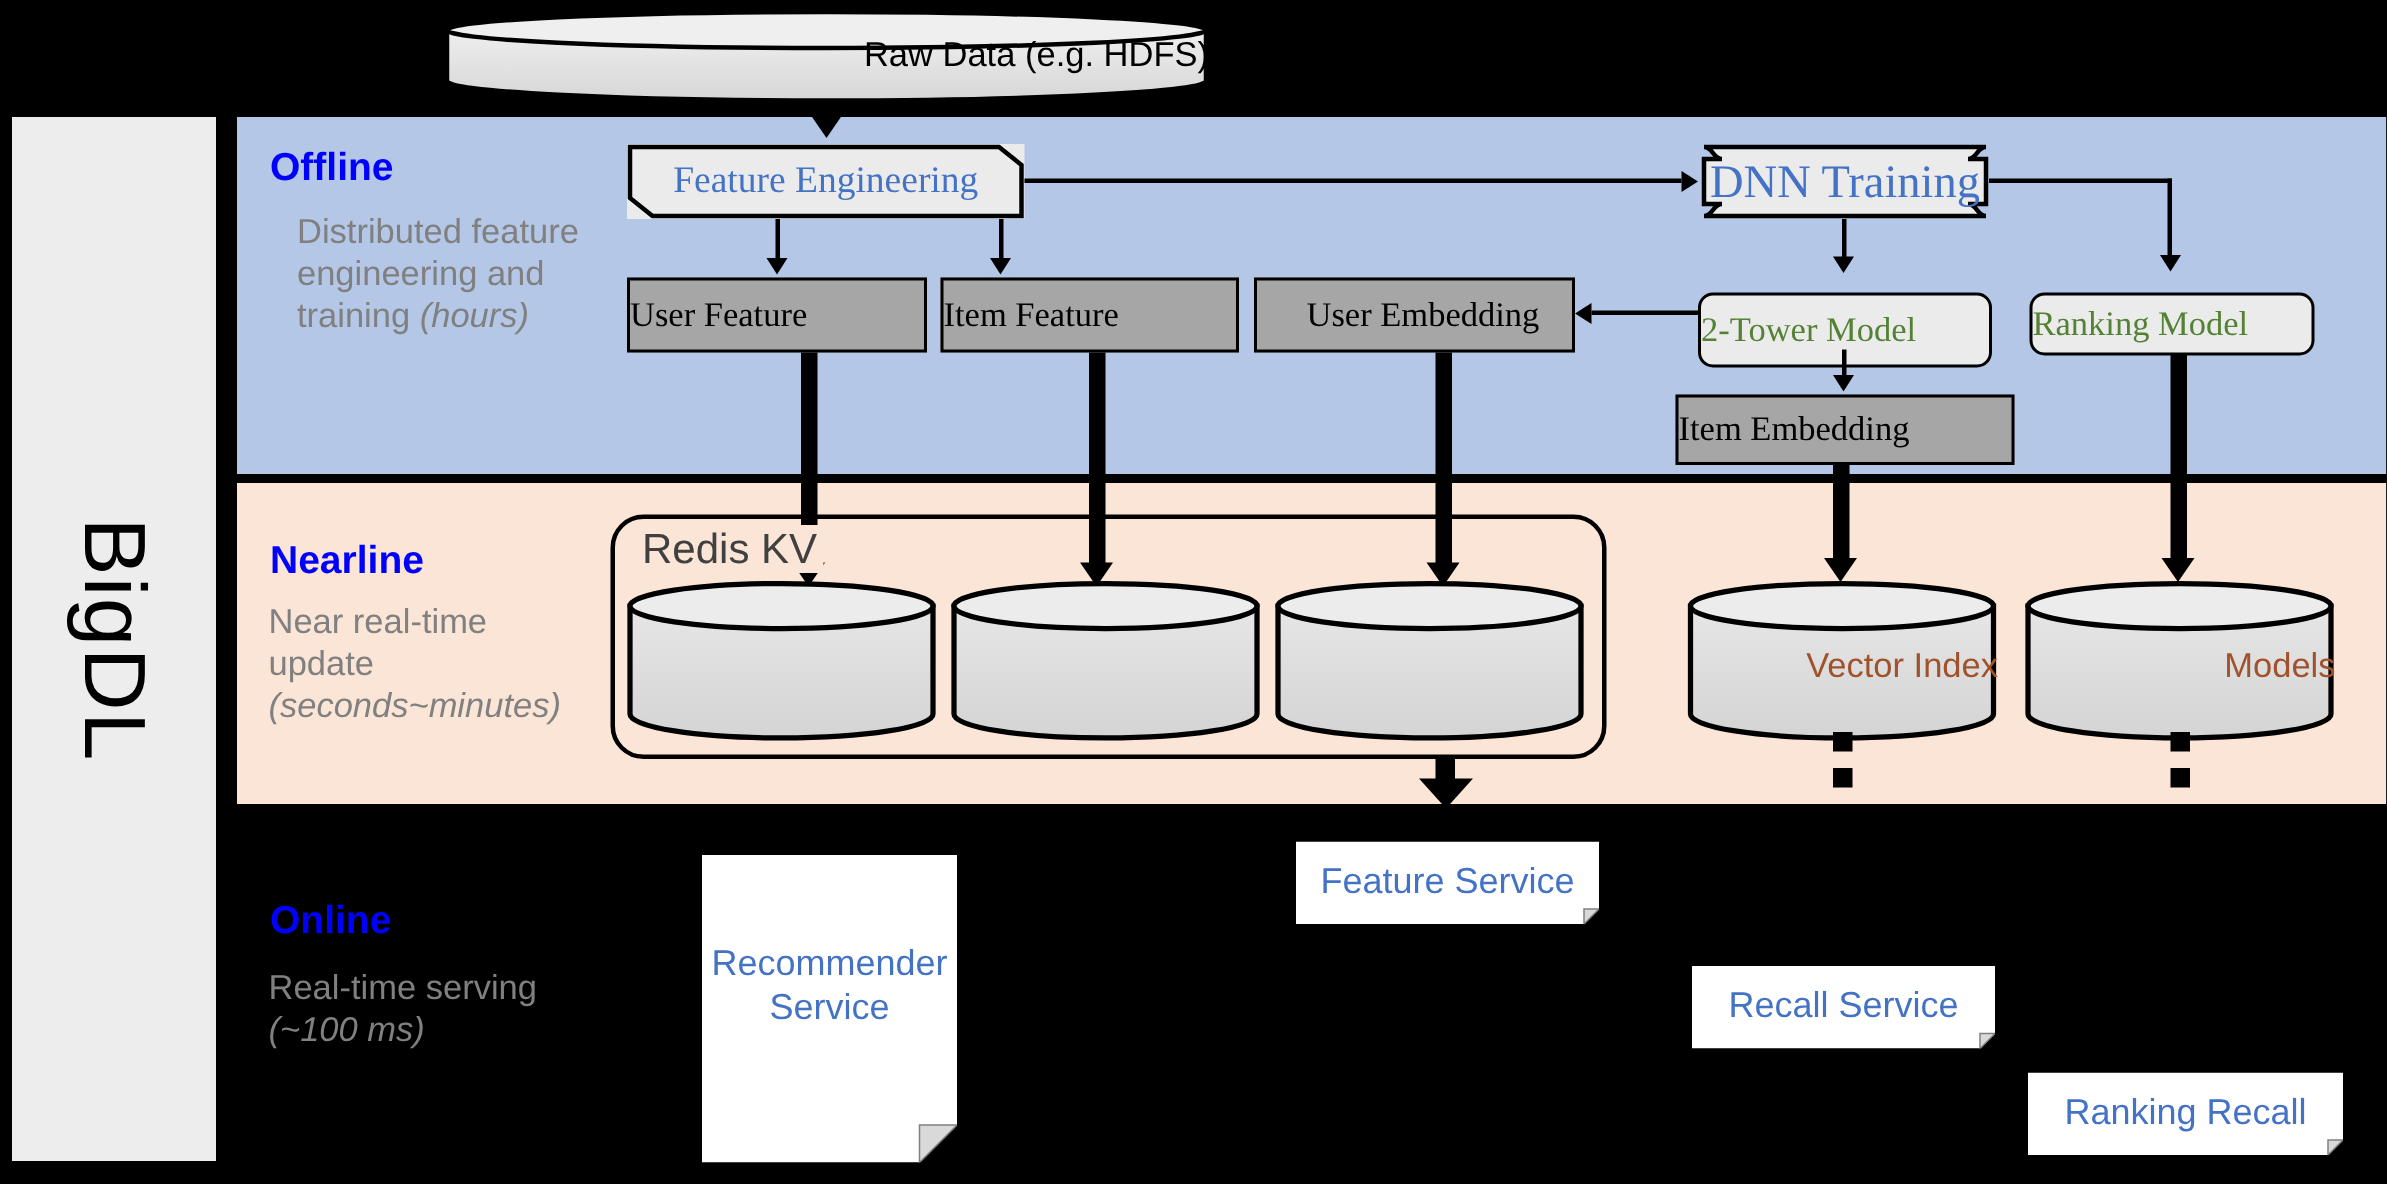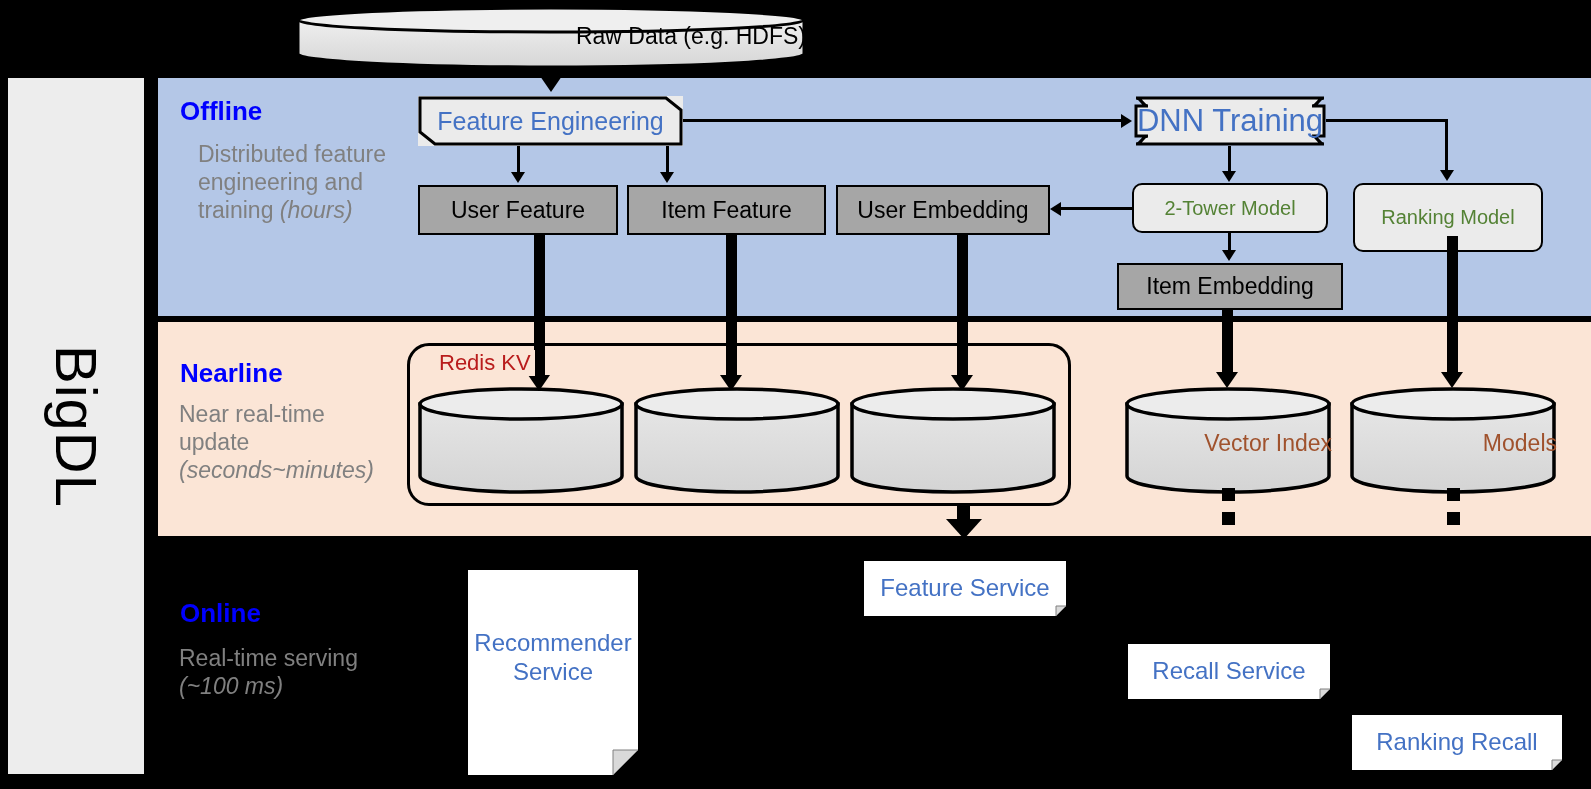--- a/index.html
+++ b/index.html
@@ -27,7 +27,7 @@
 
   
   .node{position:absolute;box-sizing:border-box;display:flex;align-items:center;
-        justify-content:center;text-align:center;line-height:1.14;}
+        text-align:center;line-height:1.14;font-family:Liberation Serif, serif;}
 
   
   .grey-box{background:#a6a6a6;border:2.5px solid #000;color:#000;font-size:23px;}

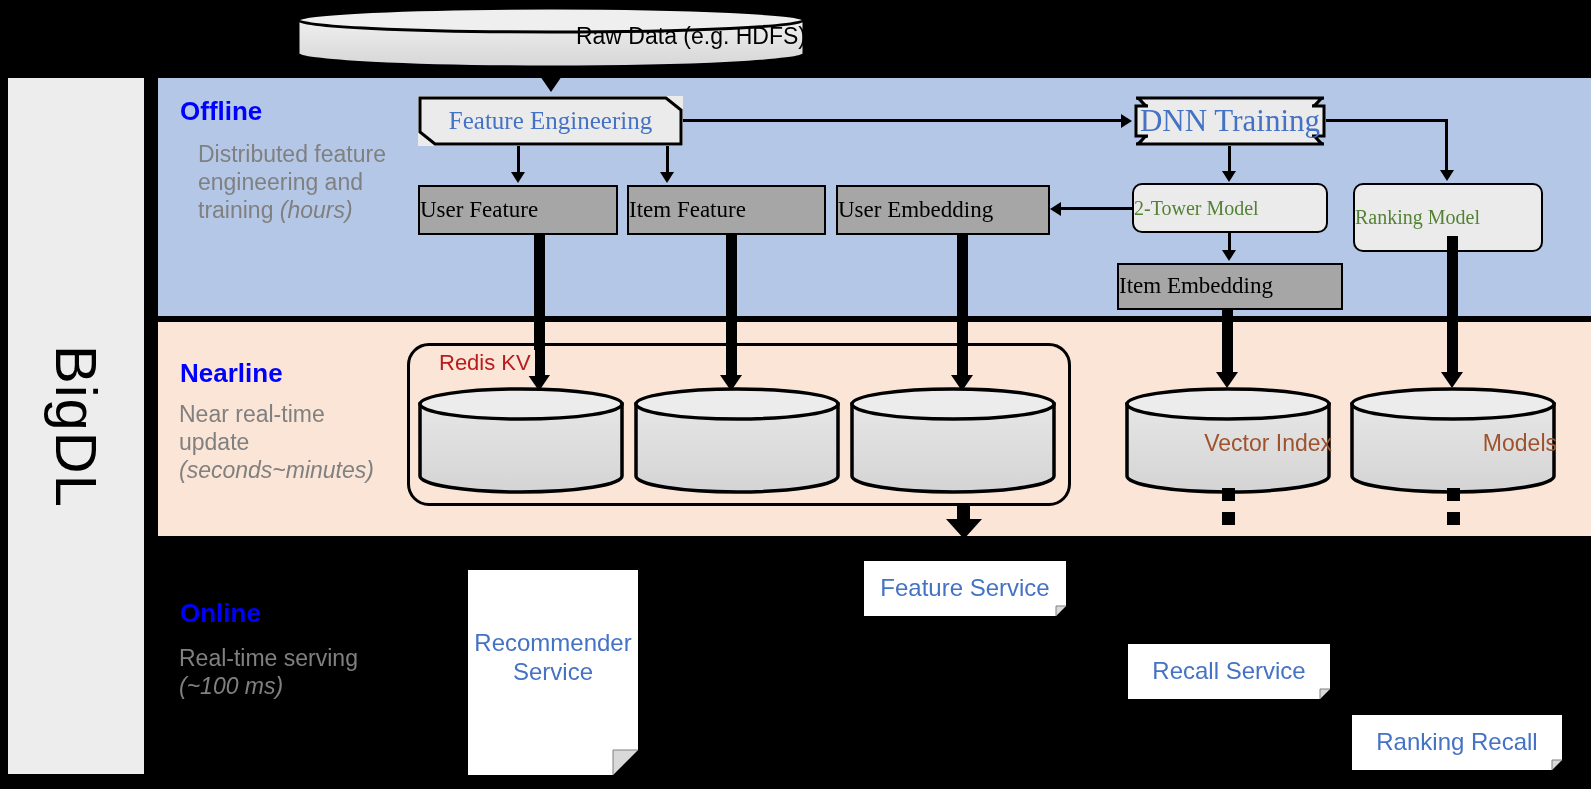--- a/index.html
+++ b/index.html
@@ -156,7 +156,7 @@
   <div class="node grey-box" style="left:627px;top:185px;width:199px;height:50px;">
     <span>Item Feature</span>
   </div>
-  <div class="node grey-box" style="left:836px;top:185px;width:214px;height:50px;">
+  <div class="node grey-box" style="left:836px;top:185px;width:214px;height:50px;padding-left:33px;">
     <span>User Embedding</span>
   </div>
 

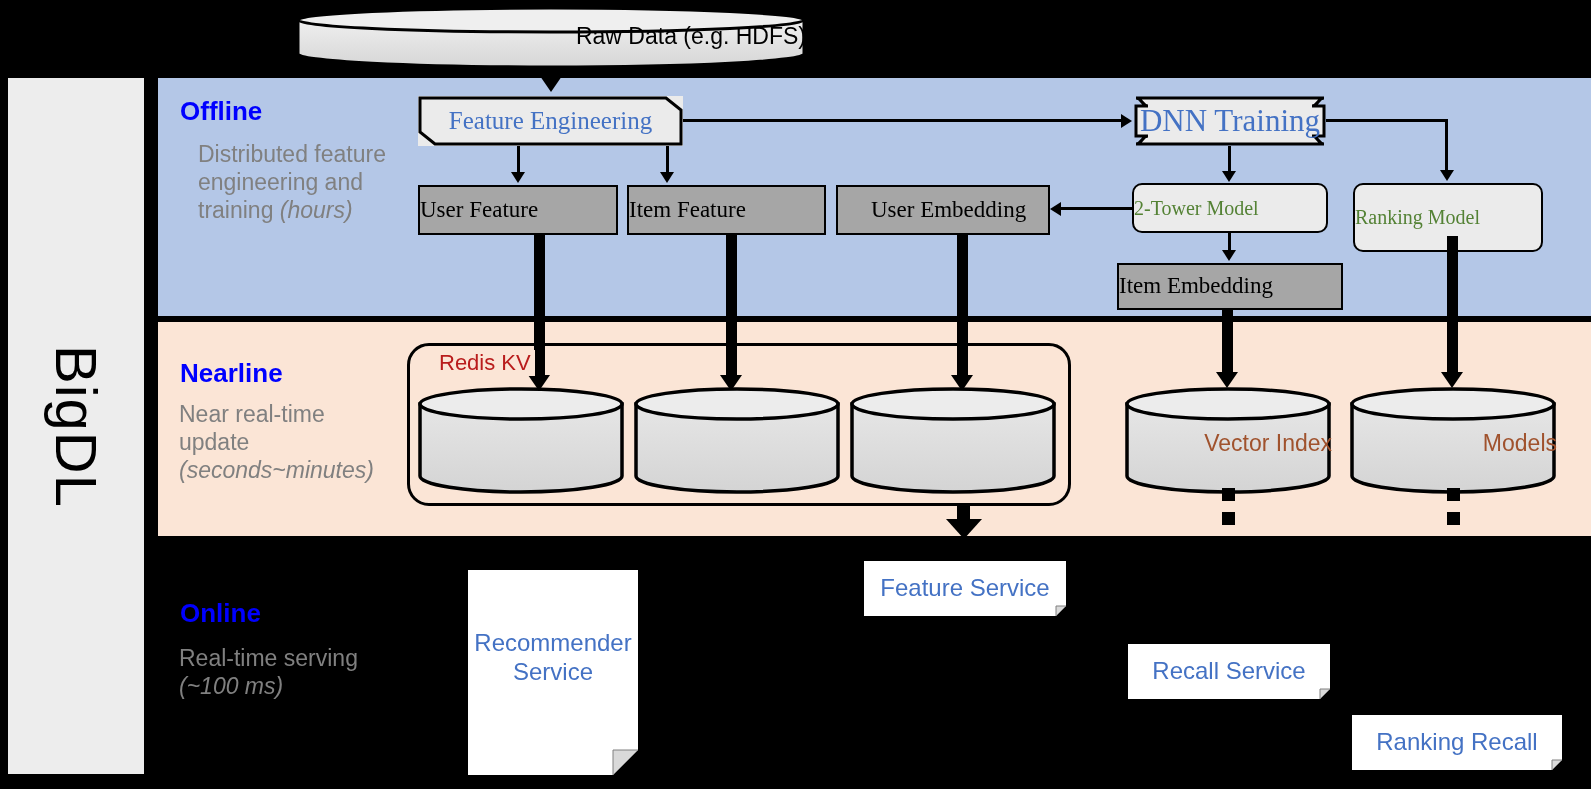--- a/index.html
+++ b/index.html
@@ -33,7 +33,7 @@
   .grey-box{background:#a6a6a6;border:2.5px solid #000;color:#000;font-size:23px;}
 
   
-  .round-box{background:#ebebeb;border:2.5px solid #000;border-radius:10px;font-size:20px;}
+  .round-box{background:#ebebeb;border:2.5px solid #000;border-radius:10px;font-size:23px;margin-top:12px;}
   .txt-green{color:#548235;}
 
   

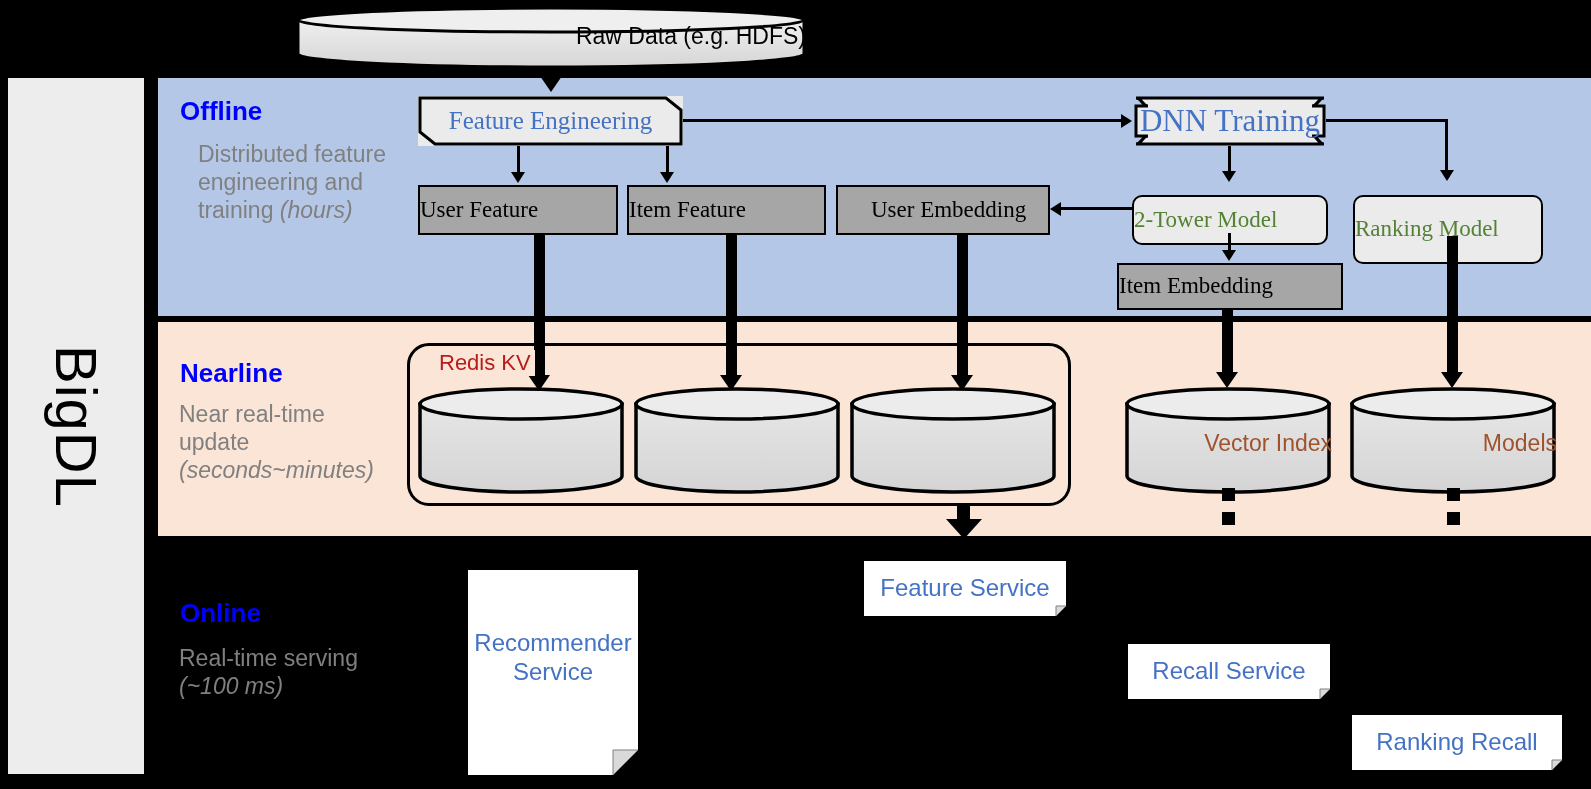--- a/index.html
+++ b/index.html
@@ -164,7 +164,7 @@
     <span>2-Tower Model</span>
   </div>
 
-  <div class="node round-box txt-green" style="left:1353px;top:183px;width:190px;height:69px;">
+  <div class="node round-box txt-green" style="left:1353px;top:183px;width:190px;height:42px;">
     <span>Ranking Model</span>
   </div>
 

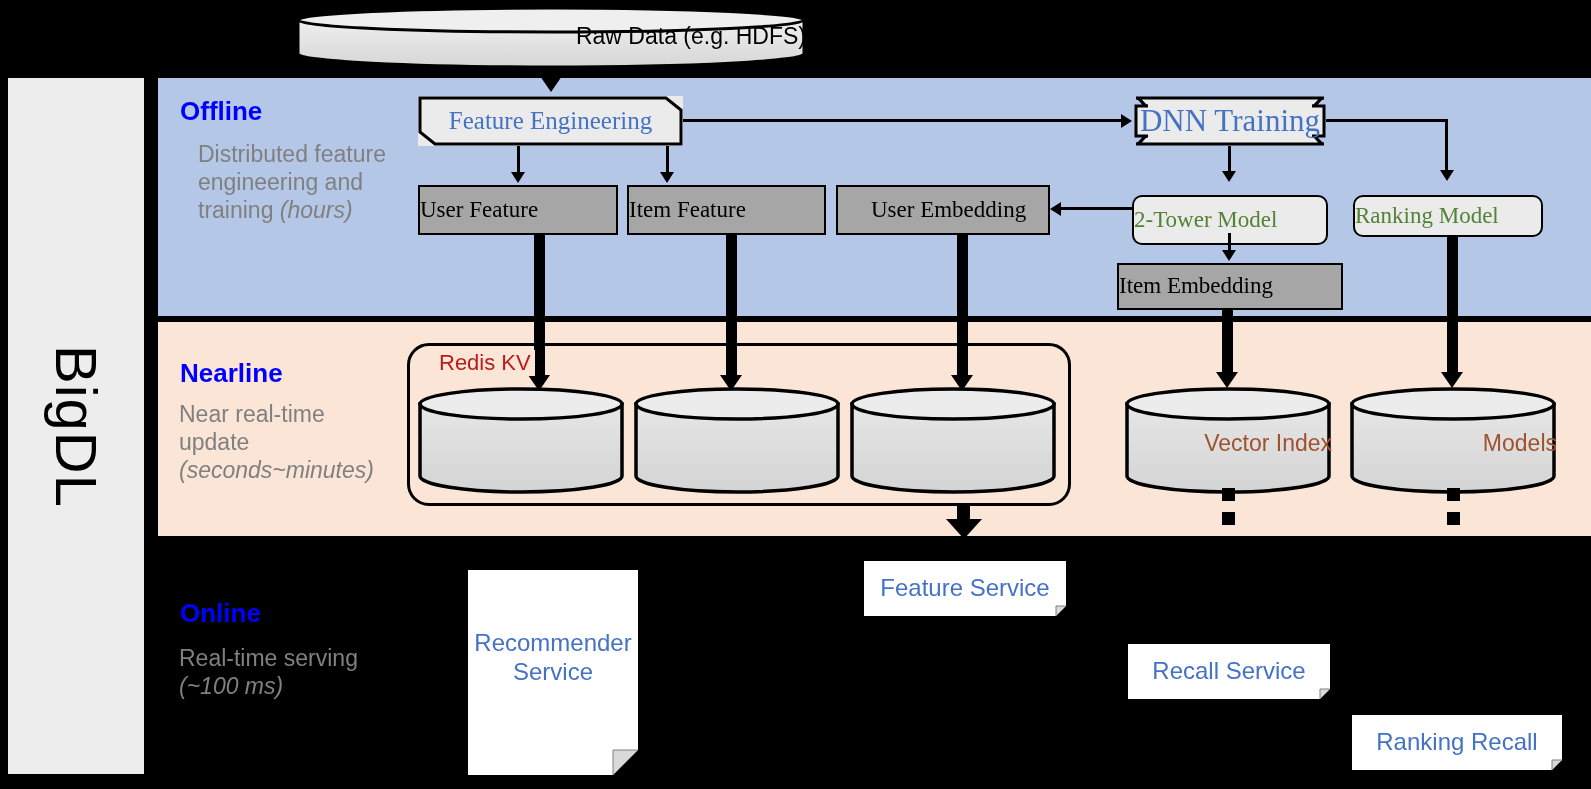--- a/index.html
+++ b/index.html
@@ -55,8 +55,8 @@
   
   #redis-kv{position:absolute;left:407px;top:343px;width:664px;height:163px;
      border:3px solid #000;border-radius:22px;box-sizing:border-box;background:transparent;}
-  #redis-kv-label{position:absolute;left:424px;top:350px;font-size:22px;color:#b91c1c;
-     background:#fbe5d6;padding:0 4px;margin-left:11px;}
+  #redis-kv-label{position:absolute;left:424px;top:350px;font-size:28px;color:#404040;
+     background:#fbe5d6;padding:0 4px;}
 
   
   .doc-box{position:absolute;}

